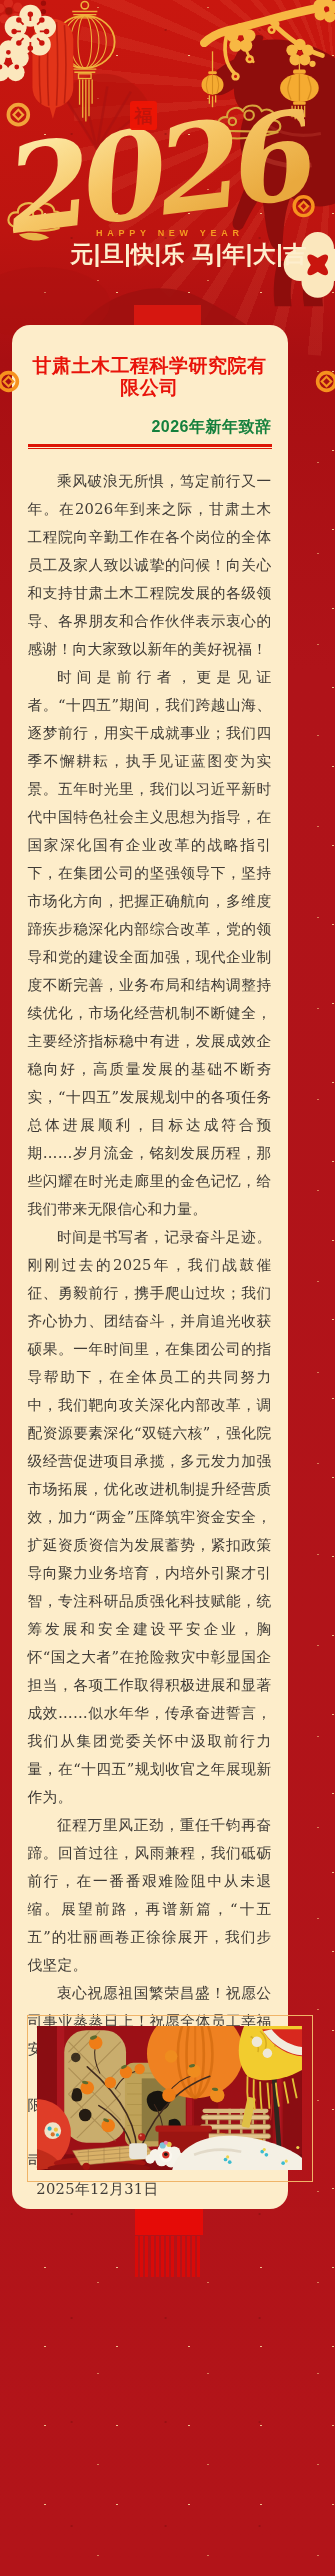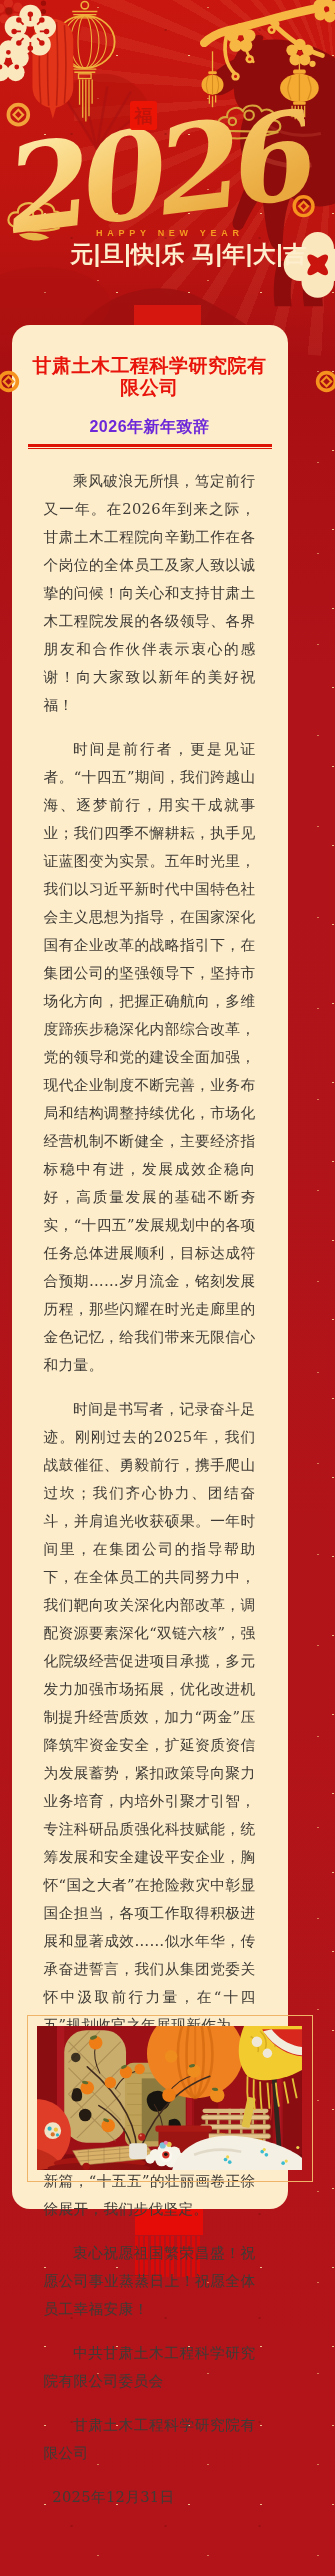--- a/index.html
+++ b/index.html
@@ -33,8 +33,8 @@
     background:#fdedca;border-radius:18px;box-sizing:border-box;padding:30px 16px 0;}
   .company{margin:0;text-align:center;font:700 19px/1.15 "Liberation Sans",sans-serif;
     color:#e8130a;letter-spacing:0.5px;}
-  .sub{margin:18px 0 0;text-align:center;font:700 16px/1.2 "Liberation Sans",sans-serif;
-    color:#6d28d9;letter-spacing:0.5px;}
+  .sub{margin:18px 0 0;text-align:right;font:700 16px/1.2 "Liberation Sans",sans-serif;
+    color:#15803d;letter-spacing:0.5px;}
   .rule{margin-top:8.4px;}
   .rule .thick{height:2.6px;background:#dd1405;}
   .rule .thin{height:1px;background:#dd1405;margin-top:1.6px;}

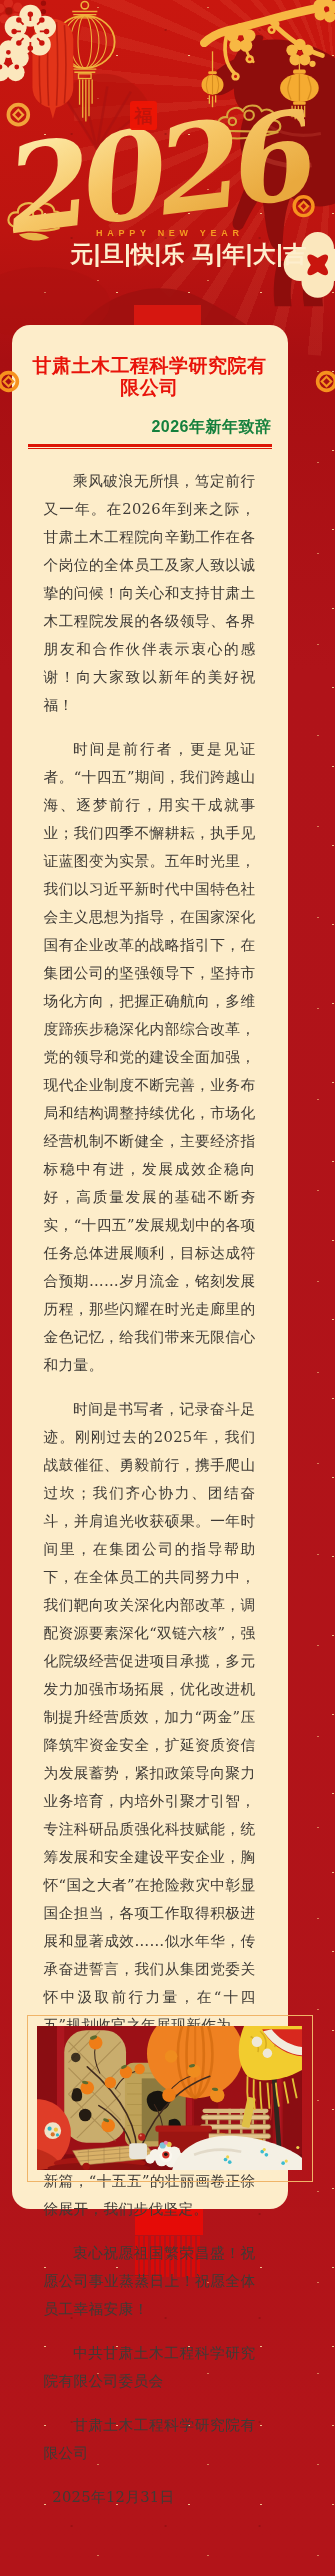--- a/index.html
+++ b/index.html
@@ -40,7 +40,7 @@
   .rule .thin{height:1px;background:#dd1405;margin-top:1.6px;}
   .article{margin-top:18px;font-family:"DejaVu Serif","Liberation Serif",serif;
     font-size:14.7px;line-height:28px;color:#3f3b36;text-align:justify;letter-spacing:0.3px;}
-  .article p{margin:16px;text-indent:2em;}
+  .article p{margin:0;text-indent:2em;}
   .article p.sig{text-indent:2em;}
   .article p.sig-date{text-indent:.6em;}
   .photo-frame{position:absolute;left:15.7px;top:1690px;width:286px;height:167px;

